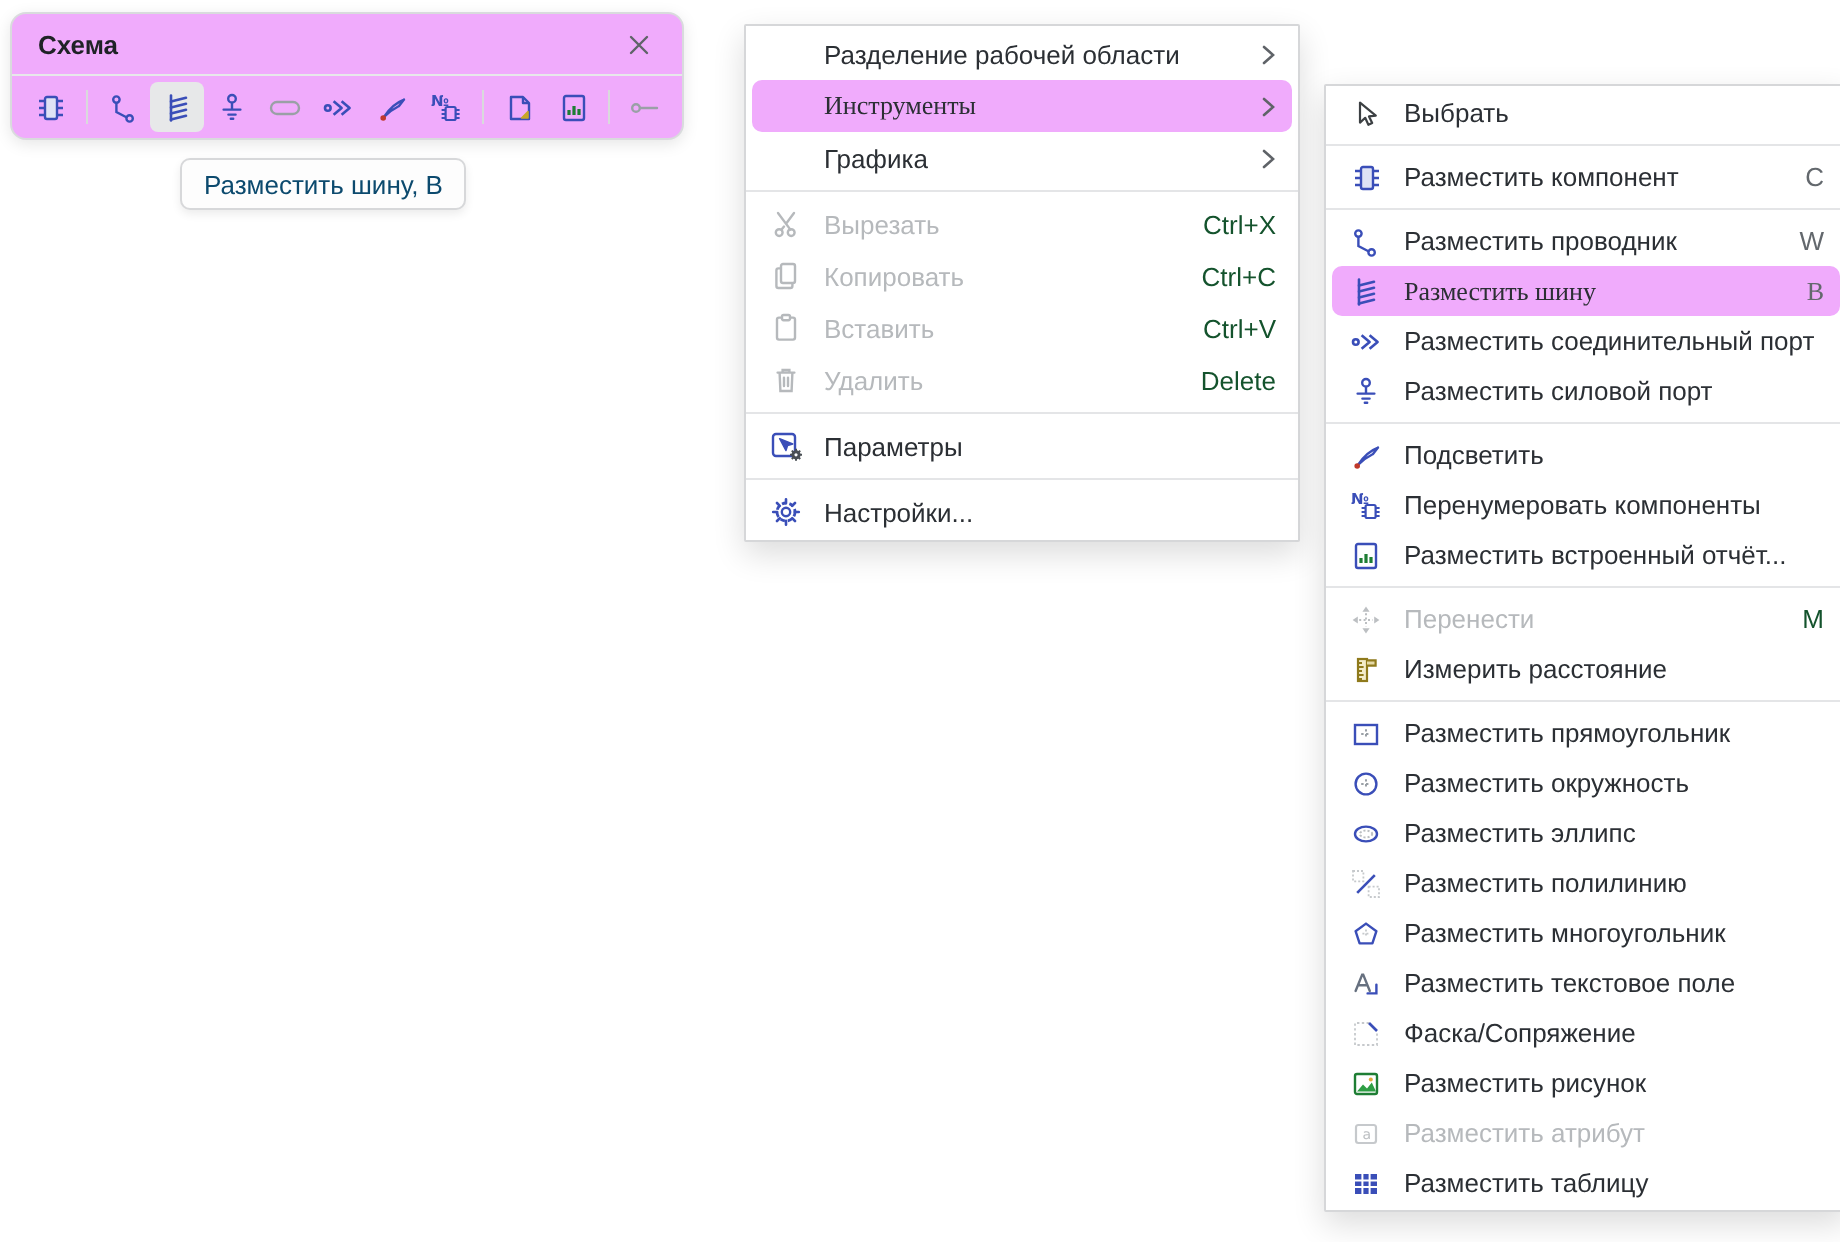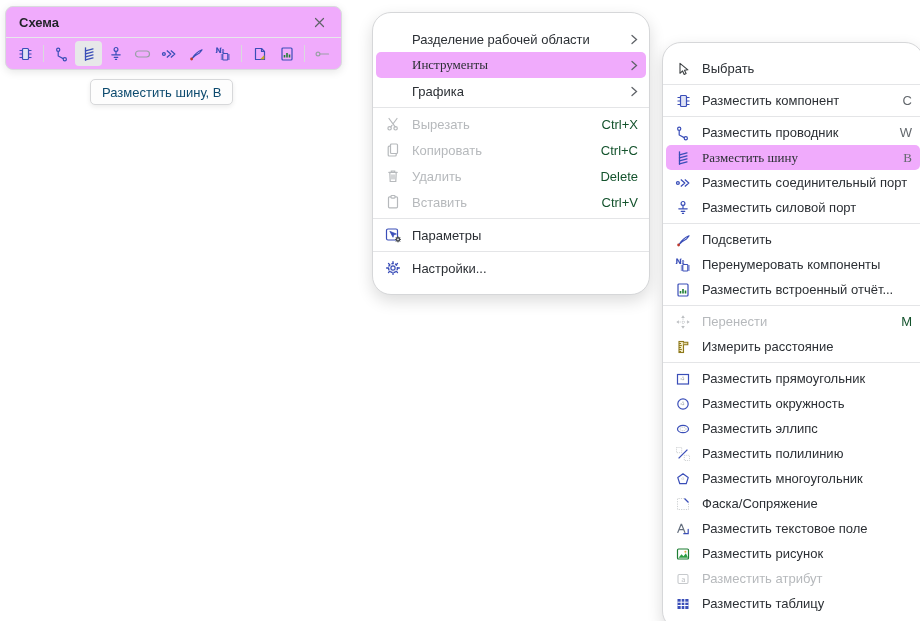--- a/index.html
+++ b/index.html
@@ -36,7 +36,7 @@
   
   .menu {
     position:absolute; background:#ffffff; border:1px solid #d6d7d9;
-    border-radius:19px; box-shadow:0 6px 16px rgba(0,0,0,.14); padding:13px 0;
+    border-radius:1px; box-shadow:0 6px 16px rgba(0,0,0,.14); padding:1px 0;
   }
   #context-menu { left:372px; top:12px; width:278px; }
   #tools-submenu { left:662px; top:42px; width:262px; }

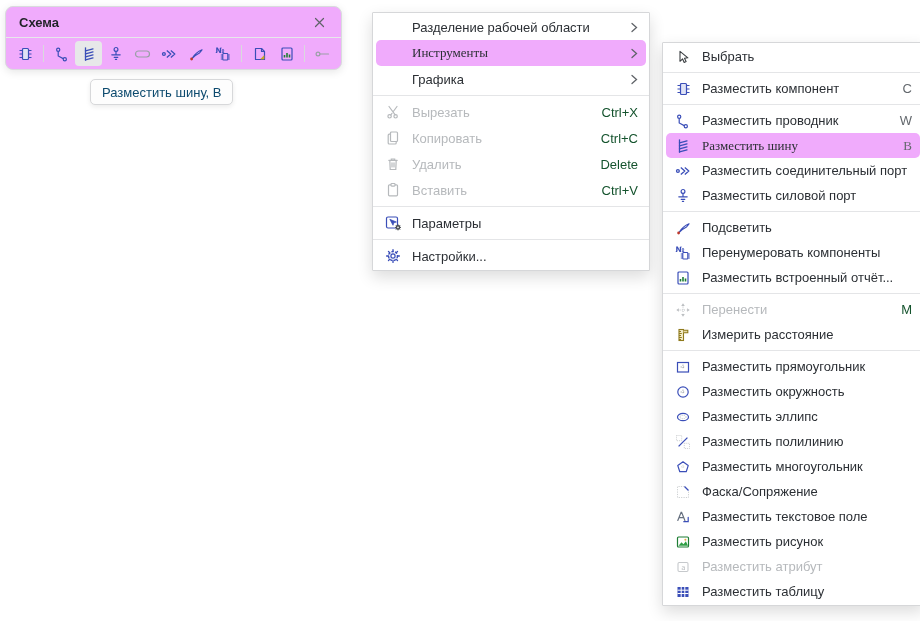--- a/index.html
+++ b/index.html
@@ -197,15 +197,6 @@
   </div>
   <div class="mi disabled">
     <span class="ic">
-        <svg width="16" height="16" viewBox="0 0 16 16" fill="none" stroke="#b6b9bc" stroke-width="1.2" stroke-linecap="round">
-          <path d="M3.8 4.3h8.4M6.3 4.3V3h3.4v1.3M4.8 4.3l.4 9.2h5.6l.4-9.2M7 6.8v4.2M9 6.8v4.2"></path>
-        </svg>
-      </span>
-    <span class="lbl">Удалить</span>
-    <span class="sc">Delete</span>
-  </div>
-  <div class="mi disabled">
-    <span class="ic">
         <svg width="16" height="16" viewBox="0 0 16 16" fill="none" stroke="#b6b9bc" stroke-width="1.2" stroke-linejoin="round">
           <rect x="3.5" y="2.8" width="9" height="11" rx="1"></rect>
           <rect x="6" y="1.5" width="4" height="2.6" rx="0.8" fill="#fff"></rect>
@@ -213,6 +204,15 @@
       </span>
     <span class="lbl">Вставить</span>
     <span class="sc">Ctrl+V</span>
+  </div>
+  <div class="mi disabled">
+    <span class="ic">
+        <svg width="16" height="16" viewBox="0 0 16 16" fill="none" stroke="#b6b9bc" stroke-width="1.2" stroke-linecap="round">
+          <path d="M3.8 4.3h8.4M6.3 4.3V3h3.4v1.3M4.8 4.3l.4 9.2h5.6l.4-9.2M7 6.8v4.2M9 6.8v4.2"></path>
+        </svg>
+      </span>
+    <span class="lbl">Удалить</span>
+    <span class="sc">Delete</span>
   </div>
   <div class="sep"></div>
   <div class="mi">

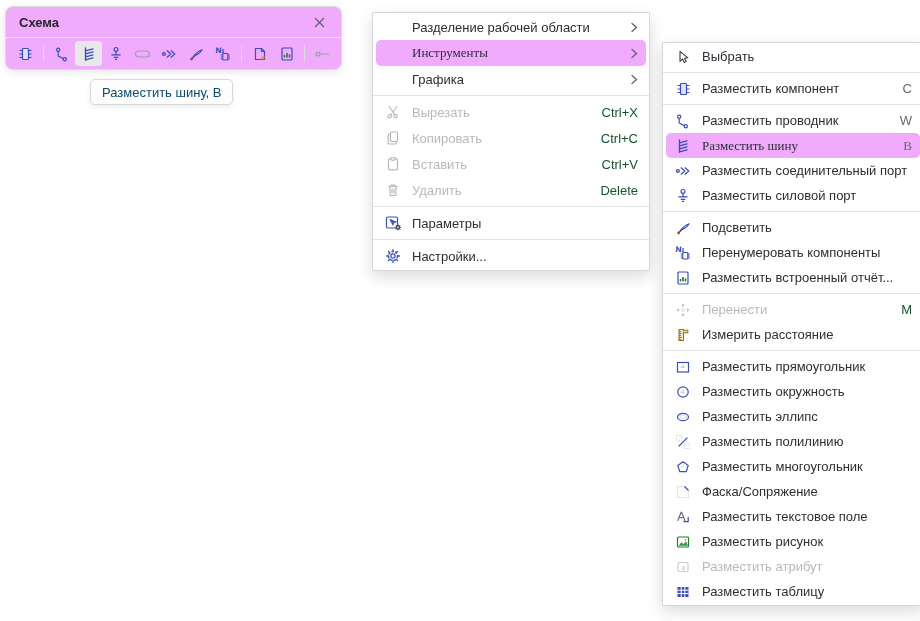--- a/index.html
+++ b/index.html
@@ -404,15 +404,6 @@
   </div>
   <div class="mi">
     <span class="ic">
-        <svg width="16" height="16" viewBox="0 0 16 16" fill="none">
-          <path d="M9.5 2.5h-7v11h11v-7" stroke="#c6c9cc" stroke-width="0.9" stroke-dasharray="1.2 1.2"></path>
-          <path d="M9.5 2.5l4 4" stroke="#3a4eb8" stroke-width="1.3"></path>
-        </svg>
-      </span>
-    <span class="lbl">Фаска/Сопряжение</span>
-  </div>
-  <div class="mi">
-    <span class="ic">
         <svg width="16" height="16" viewBox="0 0 16 16" fill="none" stroke-linecap="round">
           <path d="M2.8 11.5L6.1 3.3h.5l3.3 8.2M4.2 8.6h4.3" stroke="#66707f" stroke-width="1.2"></path>
           <path d="M13.2 8.3v4.4H8.8" stroke="#3a4eb8" stroke-width="1.2"></path>
@@ -423,6 +414,15 @@
   <div class="mi">
     <span class="ic">
         <svg width="16" height="16" viewBox="0 0 16 16" fill="none">
+          <path d="M9.5 2.5h-7v11h11v-7" stroke="#c6c9cc" stroke-width="0.9" stroke-dasharray="1.2 1.2"></path>
+          <path d="M9.5 2.5l4 4" stroke="#3a4eb8" stroke-width="1.3"></path>
+        </svg>
+      </span>
+    <span class="lbl">Фаска/Сопряжение</span>
+  </div>
+  <div class="mi">
+    <span class="ic">
+        <svg width="16" height="16" viewBox="0 0 16 16" fill="none">
           <rect x="2.5" y="3" width="11" height="10" rx="1" stroke="#1e7e34" stroke-width="1.2"></rect>
           <path d="M3.5 11.8l3-3.6 2 2 2.4-3 2.1 4.6z" fill="#2e9e44"></path>
           <circle cx="10.4" cy="5.7" r="1" fill="#e2a93c"></circle>

